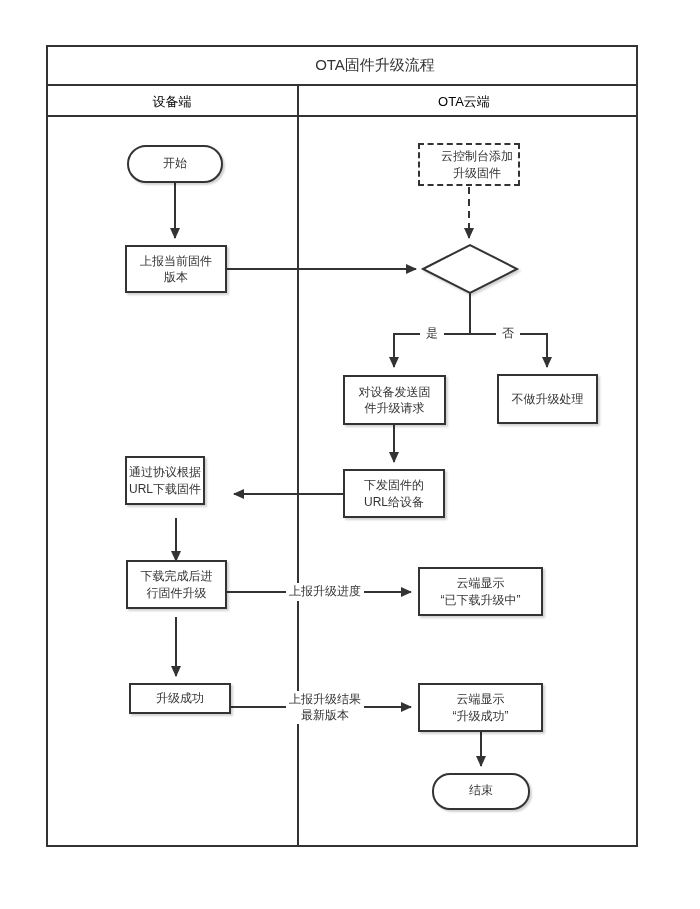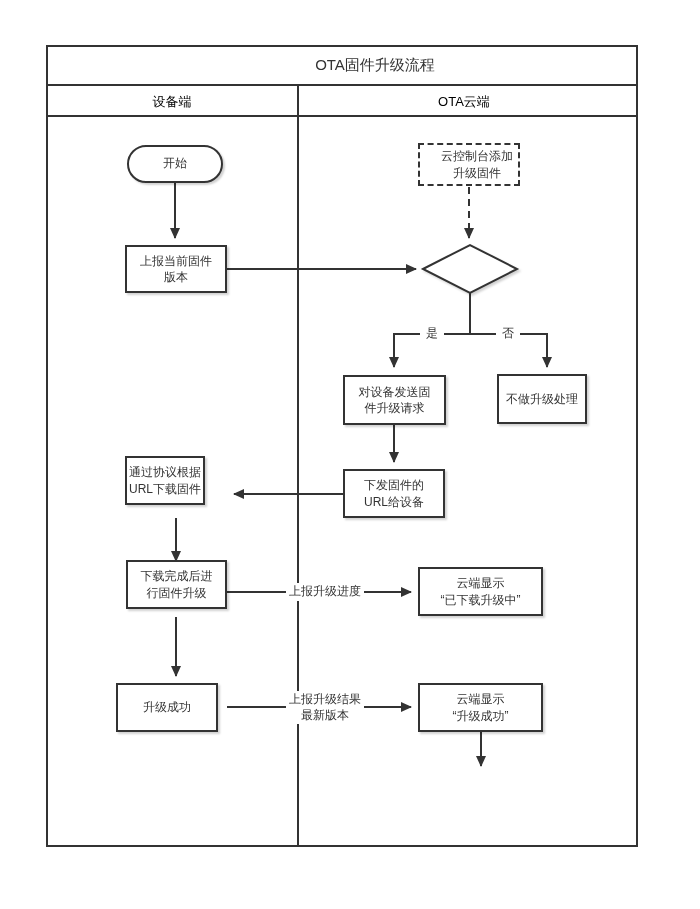--- a/index.html
+++ b/index.html
@@ -160,7 +160,7 @@
   <div class="node" style="left:343px; top:375px; width:103px; height:50px;">对设备发送固
 件升级请求</div>
 
-  <div class="node" style="left:497px; top:374px; width:90px; height:50px;">不做升级处理</div>
+  <div class="node" style="left:497px; top:374px; width:101px; height:50px;">不做升级处理</div>
 
   <div class="node" style="left:343px; top:469px; width:102px; height:49px;">下发固件的
 URL给设备</div>

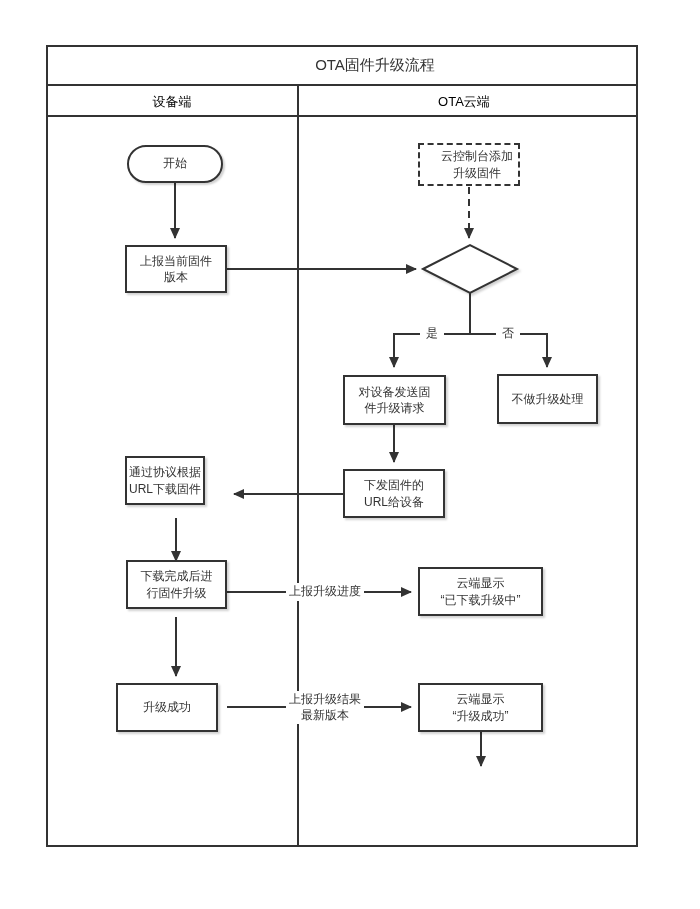--- a/index.html
+++ b/index.html
@@ -174,7 +174,7 @@
   <div class="node" style="left:418px; top:567px; width:125px; height:49px;">云端显示
 “已下载升级中”</div>
 
-  <div class="node" style="left:116px; top:683px; width:102px; height:49px;">升级成功</div>
+  <div class="node" style="left:129px; top:683px; width:102px; height:31px;">升级成功</div>
 
   <div class="node" style="left:418px; top:683px; width:125px; height:49px;">云端显示
 “升级成功”</div>

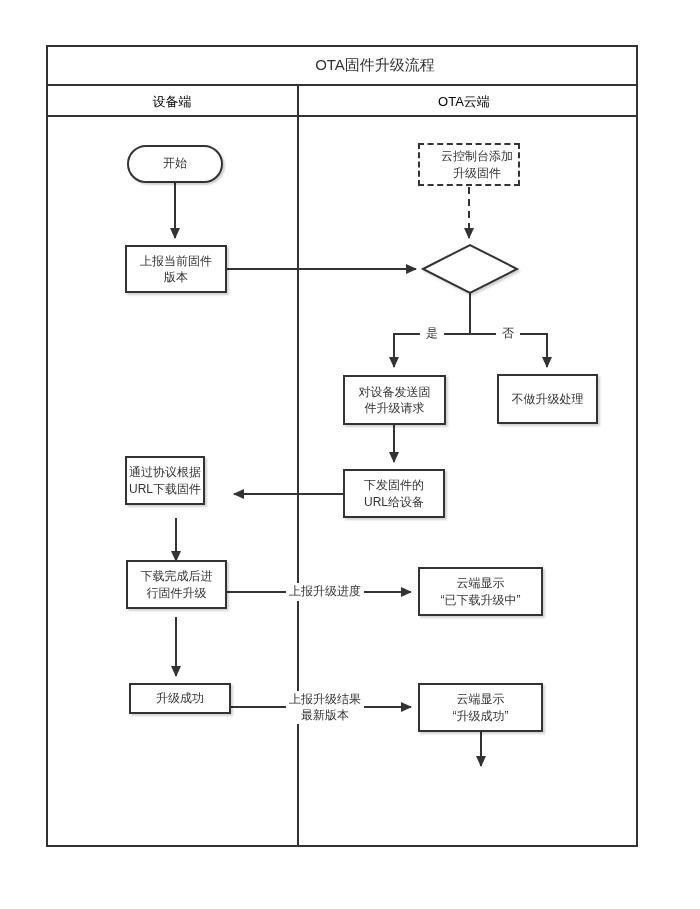--- a/index.html
+++ b/index.html
@@ -179,6 +179,7 @@
   <div class="node" style="left:418px; top:683px; width:125px; height:49px;">云端显示
 “升级成功”</div>
 
+  <div class="node stadium" style="left:432px; top:773px; width:98px; height:37px; border-radius:18px;">结束</div>
 
   <div class="edge-label" style="left:420px; top:325px; width:24px; height:18px;">是</div>
   <div class="edge-label" style="left:496px; top:325px; width:24px; height:18px;">否</div>

